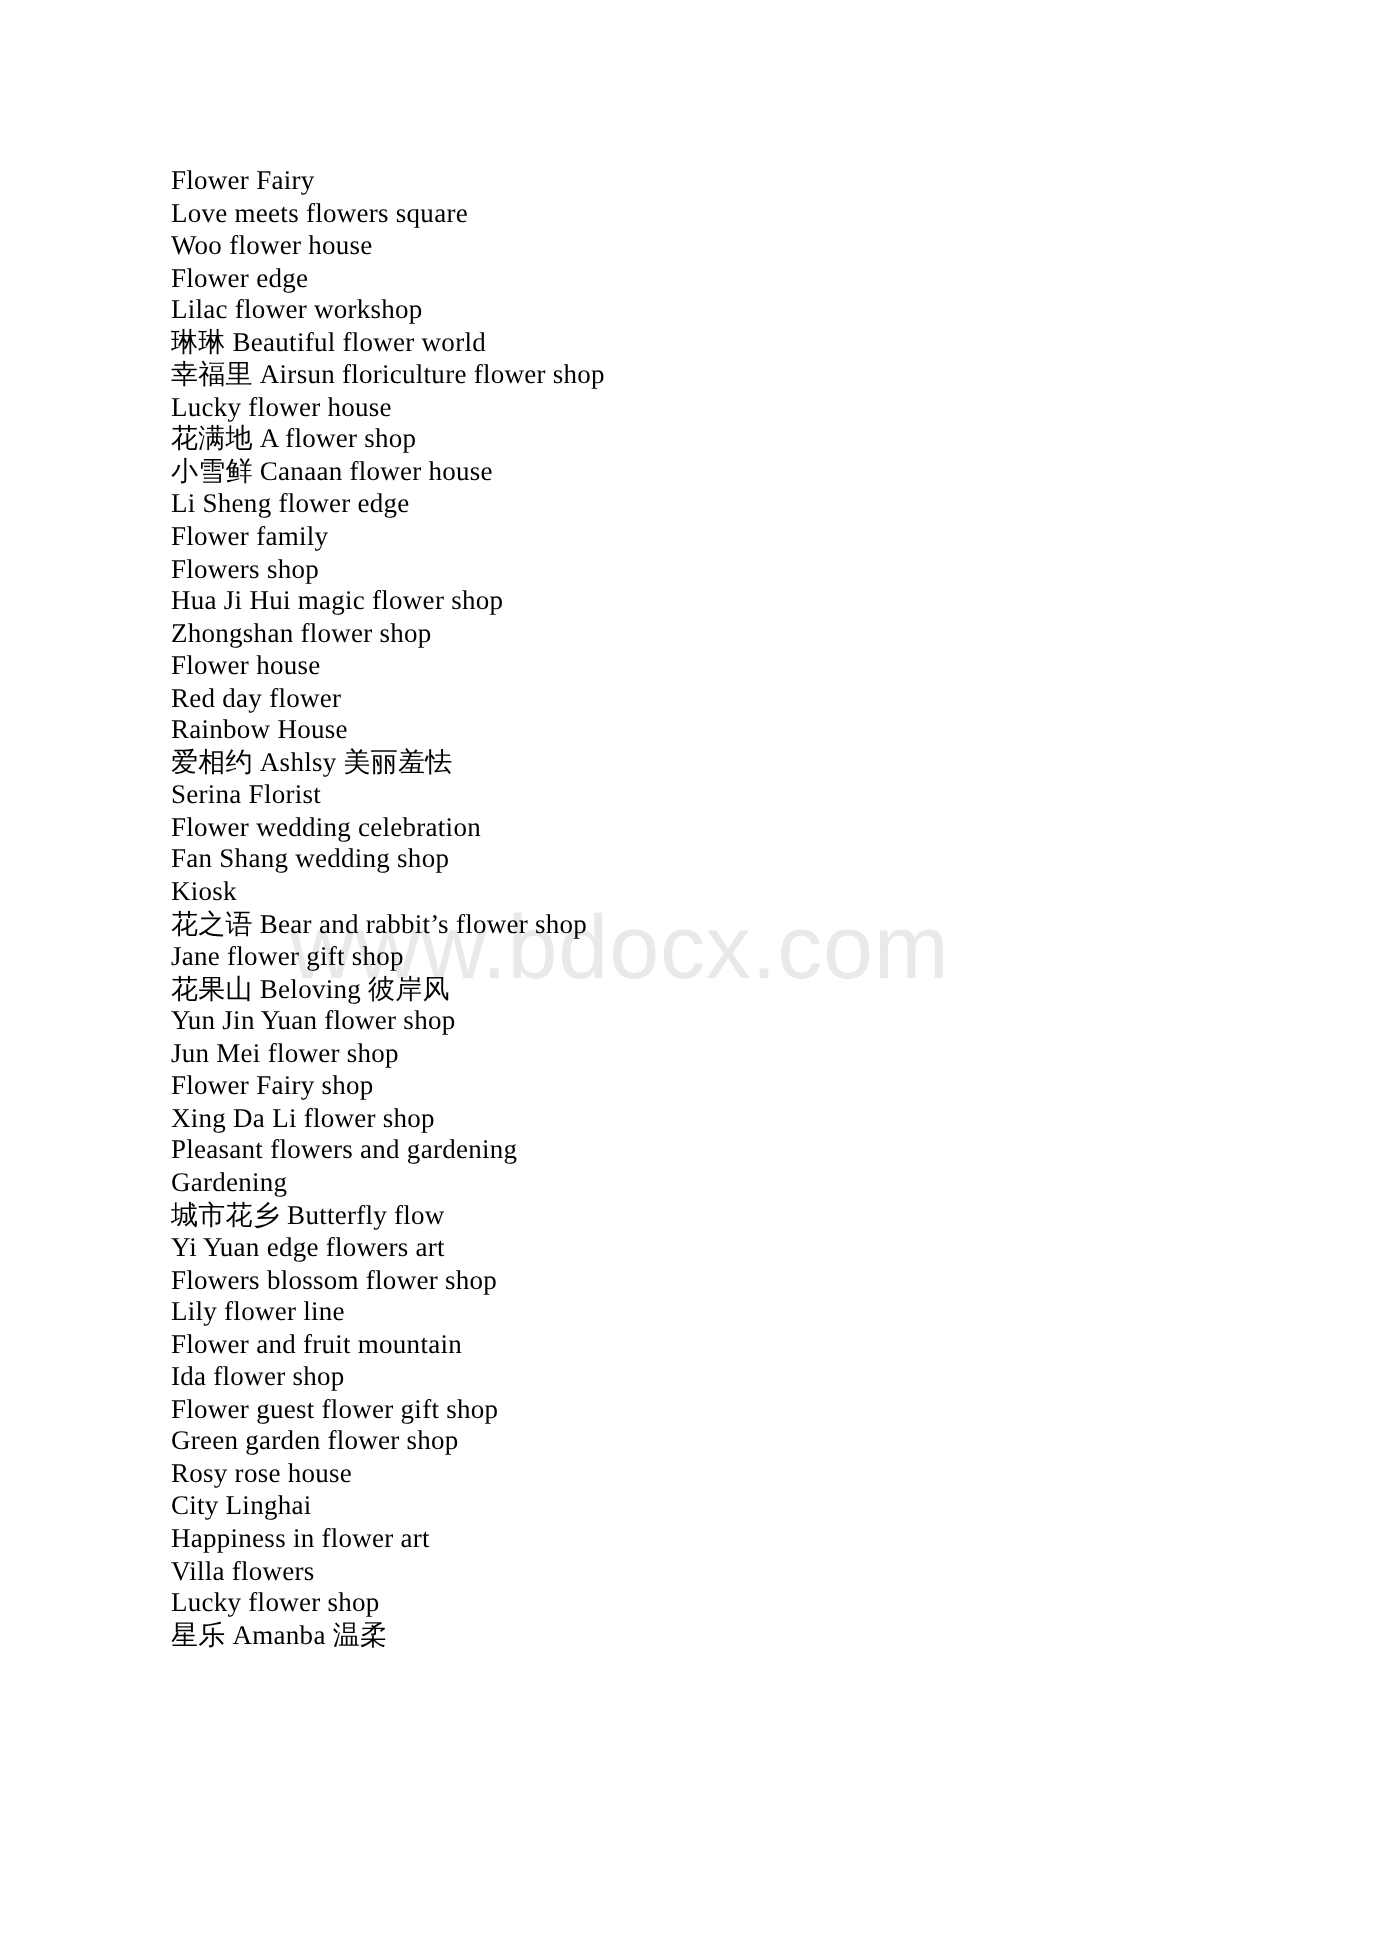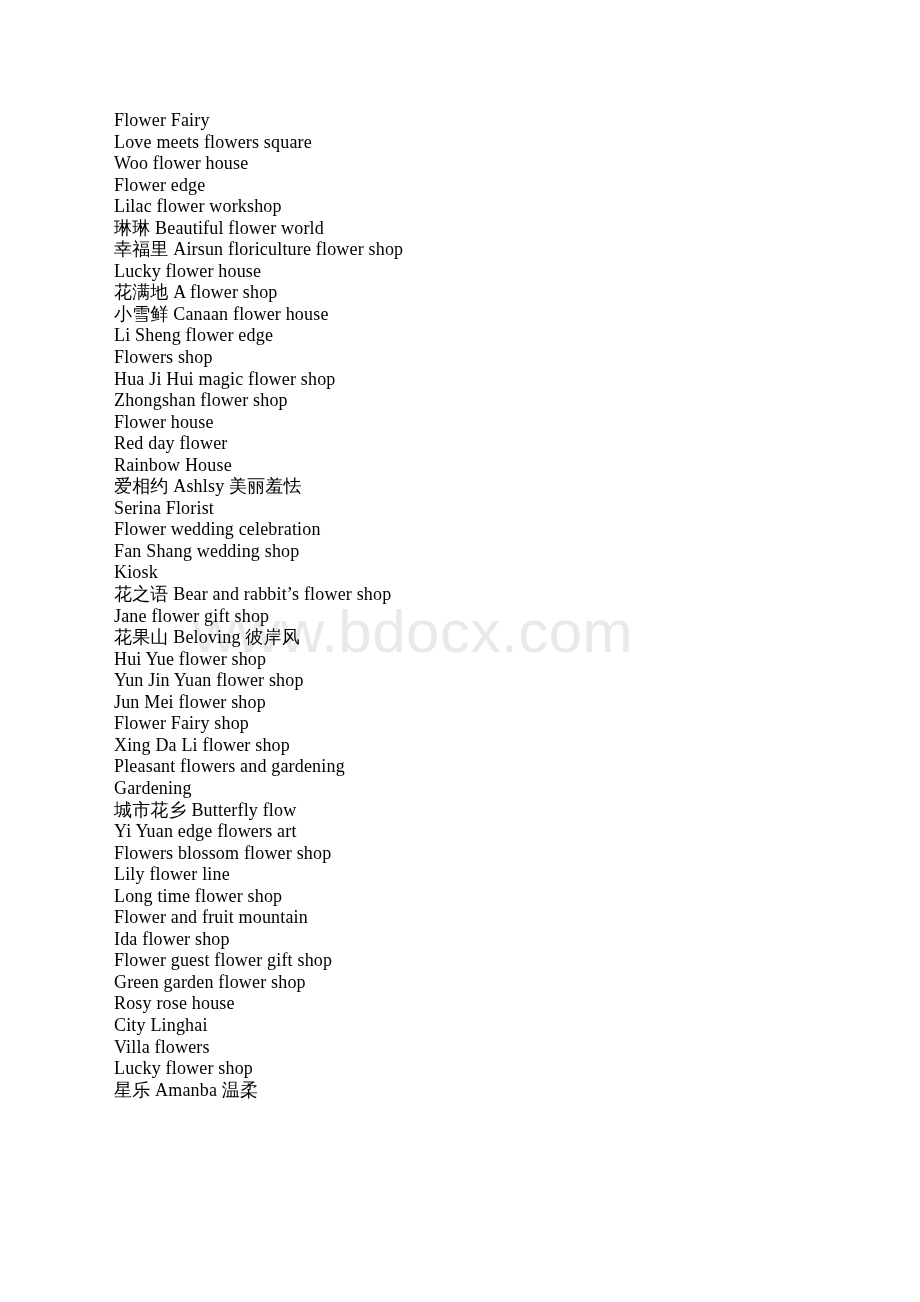--- a/index.html
+++ b/index.html
@@ -68,6 +68,7 @@
       <div class="line cjk">花满地 A flower shop</div>
       <div class="line cjk">小雪鲜 Canaan flower house</div>
       <div class="line">Li Sheng flower edge</div>
+      <div class="line">Flower family</div>
       <div class="line">Flowers shop</div>
       <div class="line">Hua Ji Hui magic flower shop</div>
       <div class="line">Zhongshan flower shop</div>

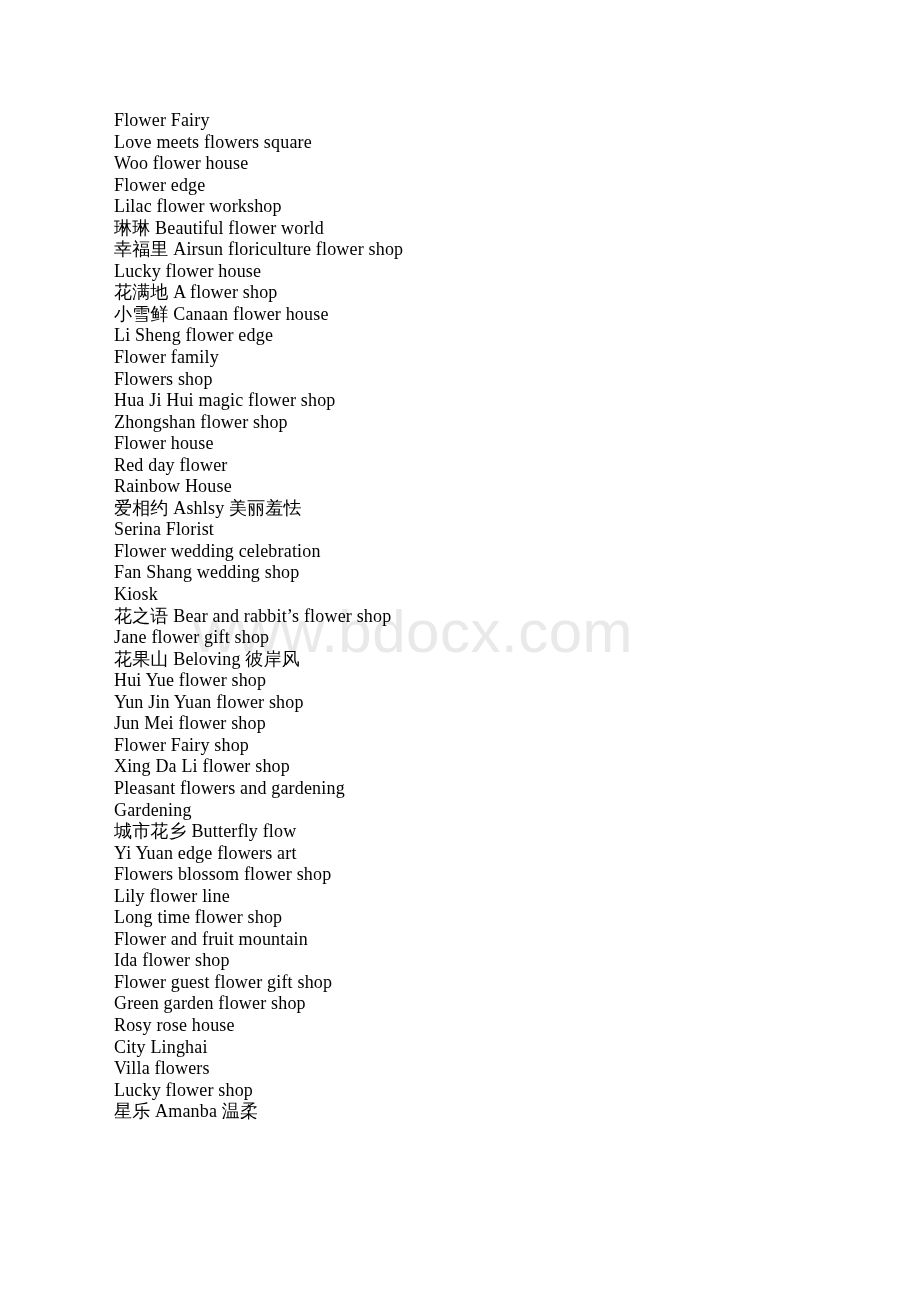--- a/index.html
+++ b/index.html
@@ -83,7 +83,6 @@
       <div class="line cjk">花之语 Bear and rabbit’s flower shop</div>
       <div class="line">Jane flower gift shop</div>
       <div class="line cjk">花果山 Beloving 彼岸风</div>
-      <div class="line">Hui Yue flower shop</div>
       <div class="line">Yun Jin Yuan flower shop</div>
       <div class="line">Jun Mei flower shop</div>
       <div class="line">Flower Fairy shop</div>

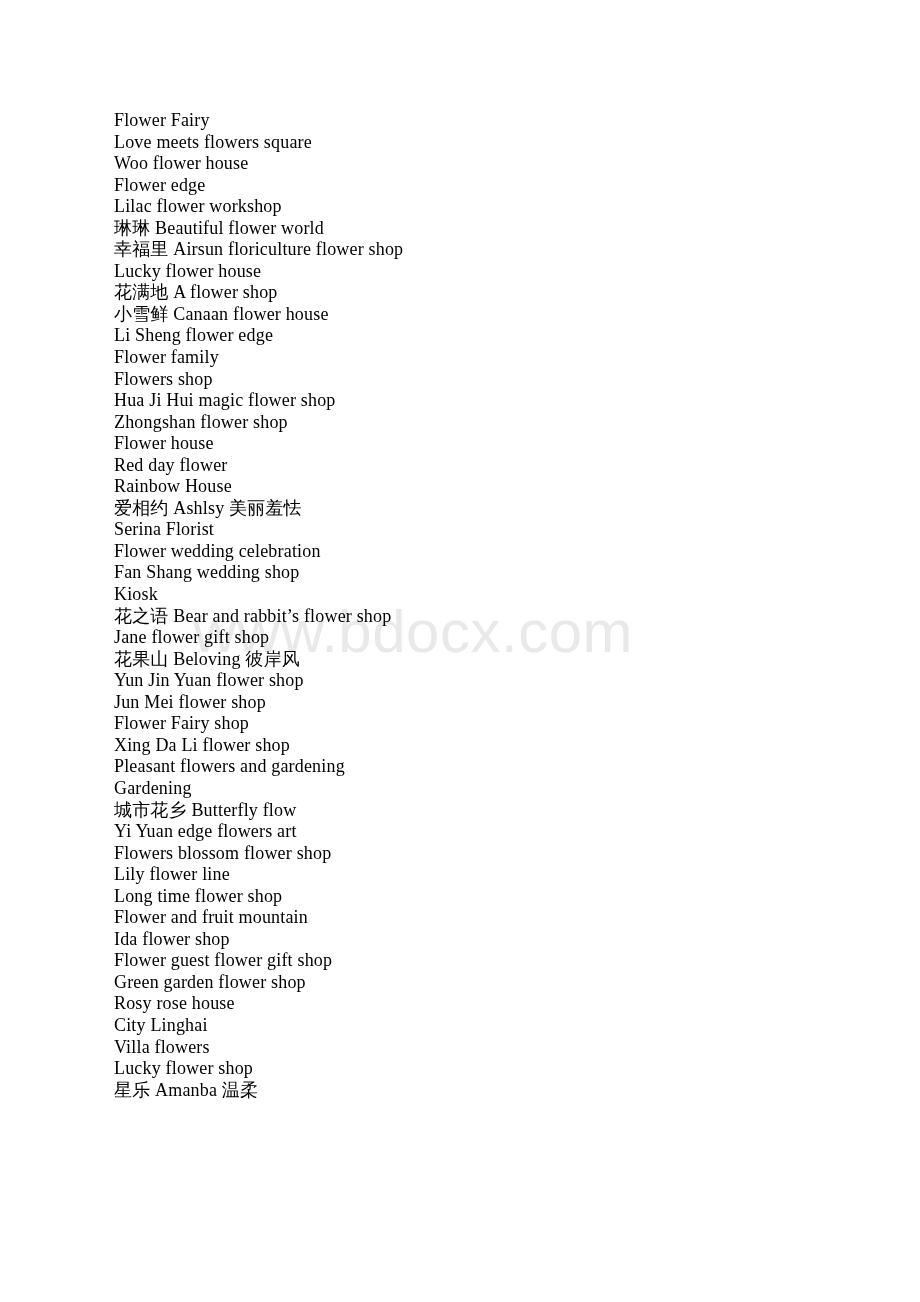--- a/index.html
+++ b/index.html
@@ -93,7 +93,6 @@
       <div class="line">Yi Yuan edge flowers art</div>
       <div class="line">Flowers blossom flower shop</div>
       <div class="line">Lily flower line</div>
-      <div class="line">Long time flower shop</div>
       <div class="line">Flower and fruit mountain</div>
       <div class="line">Ida flower shop</div>
       <div class="line">Flower guest flower gift shop</div>

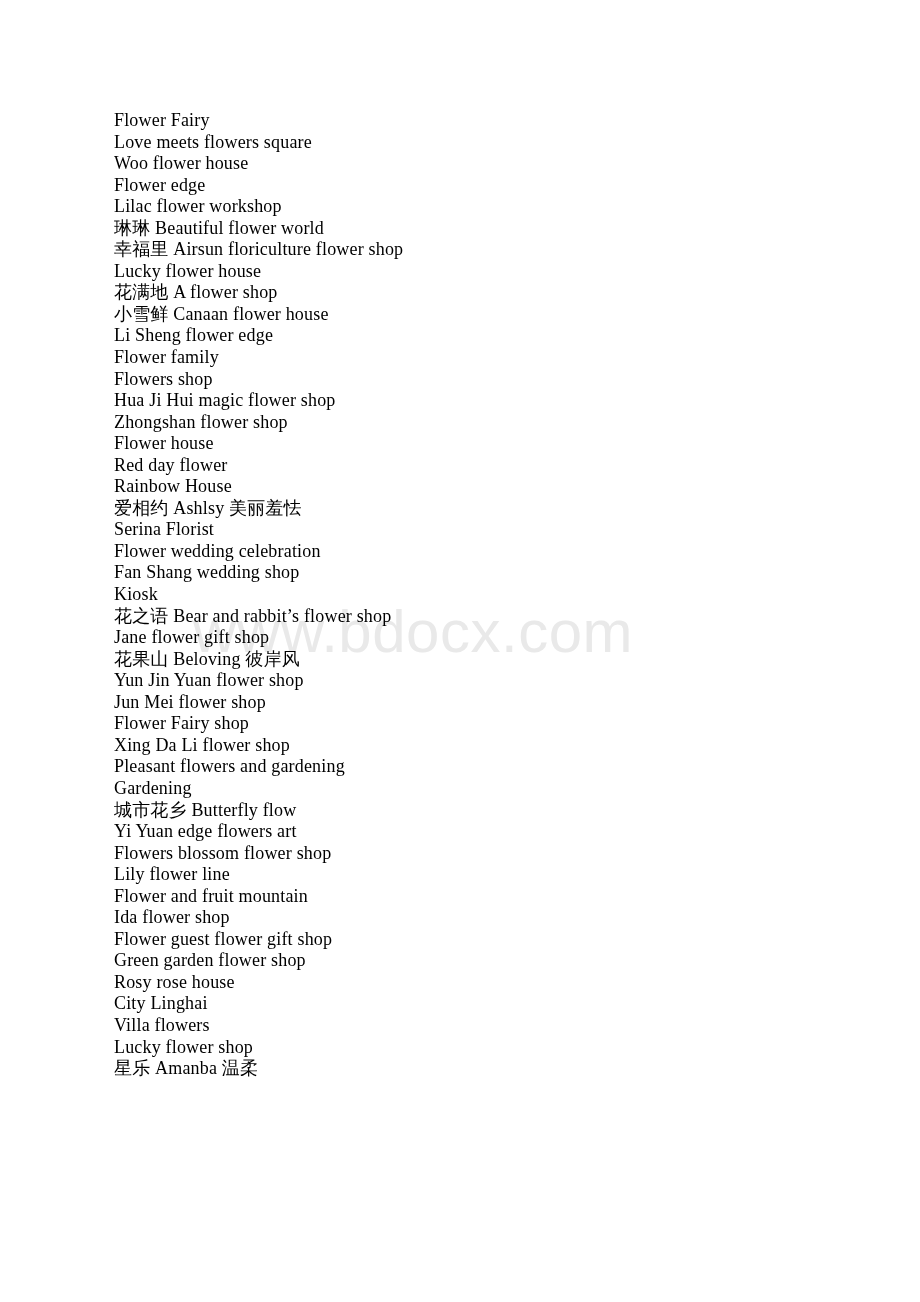--- a/index.html
+++ b/index.html
@@ -99,6 +99,7 @@
       <div class="line">Green garden flower shop</div>
       <div class="line">Rosy rose house</div>
       <div class="line">City Linghai</div>
+      <div class="line">Happiness in flower art</div>
       <div class="line">Villa flowers</div>
       <div class="line">Lucky flower shop</div>
       <div class="line cjk">星乐 Amanba 温柔</div>

